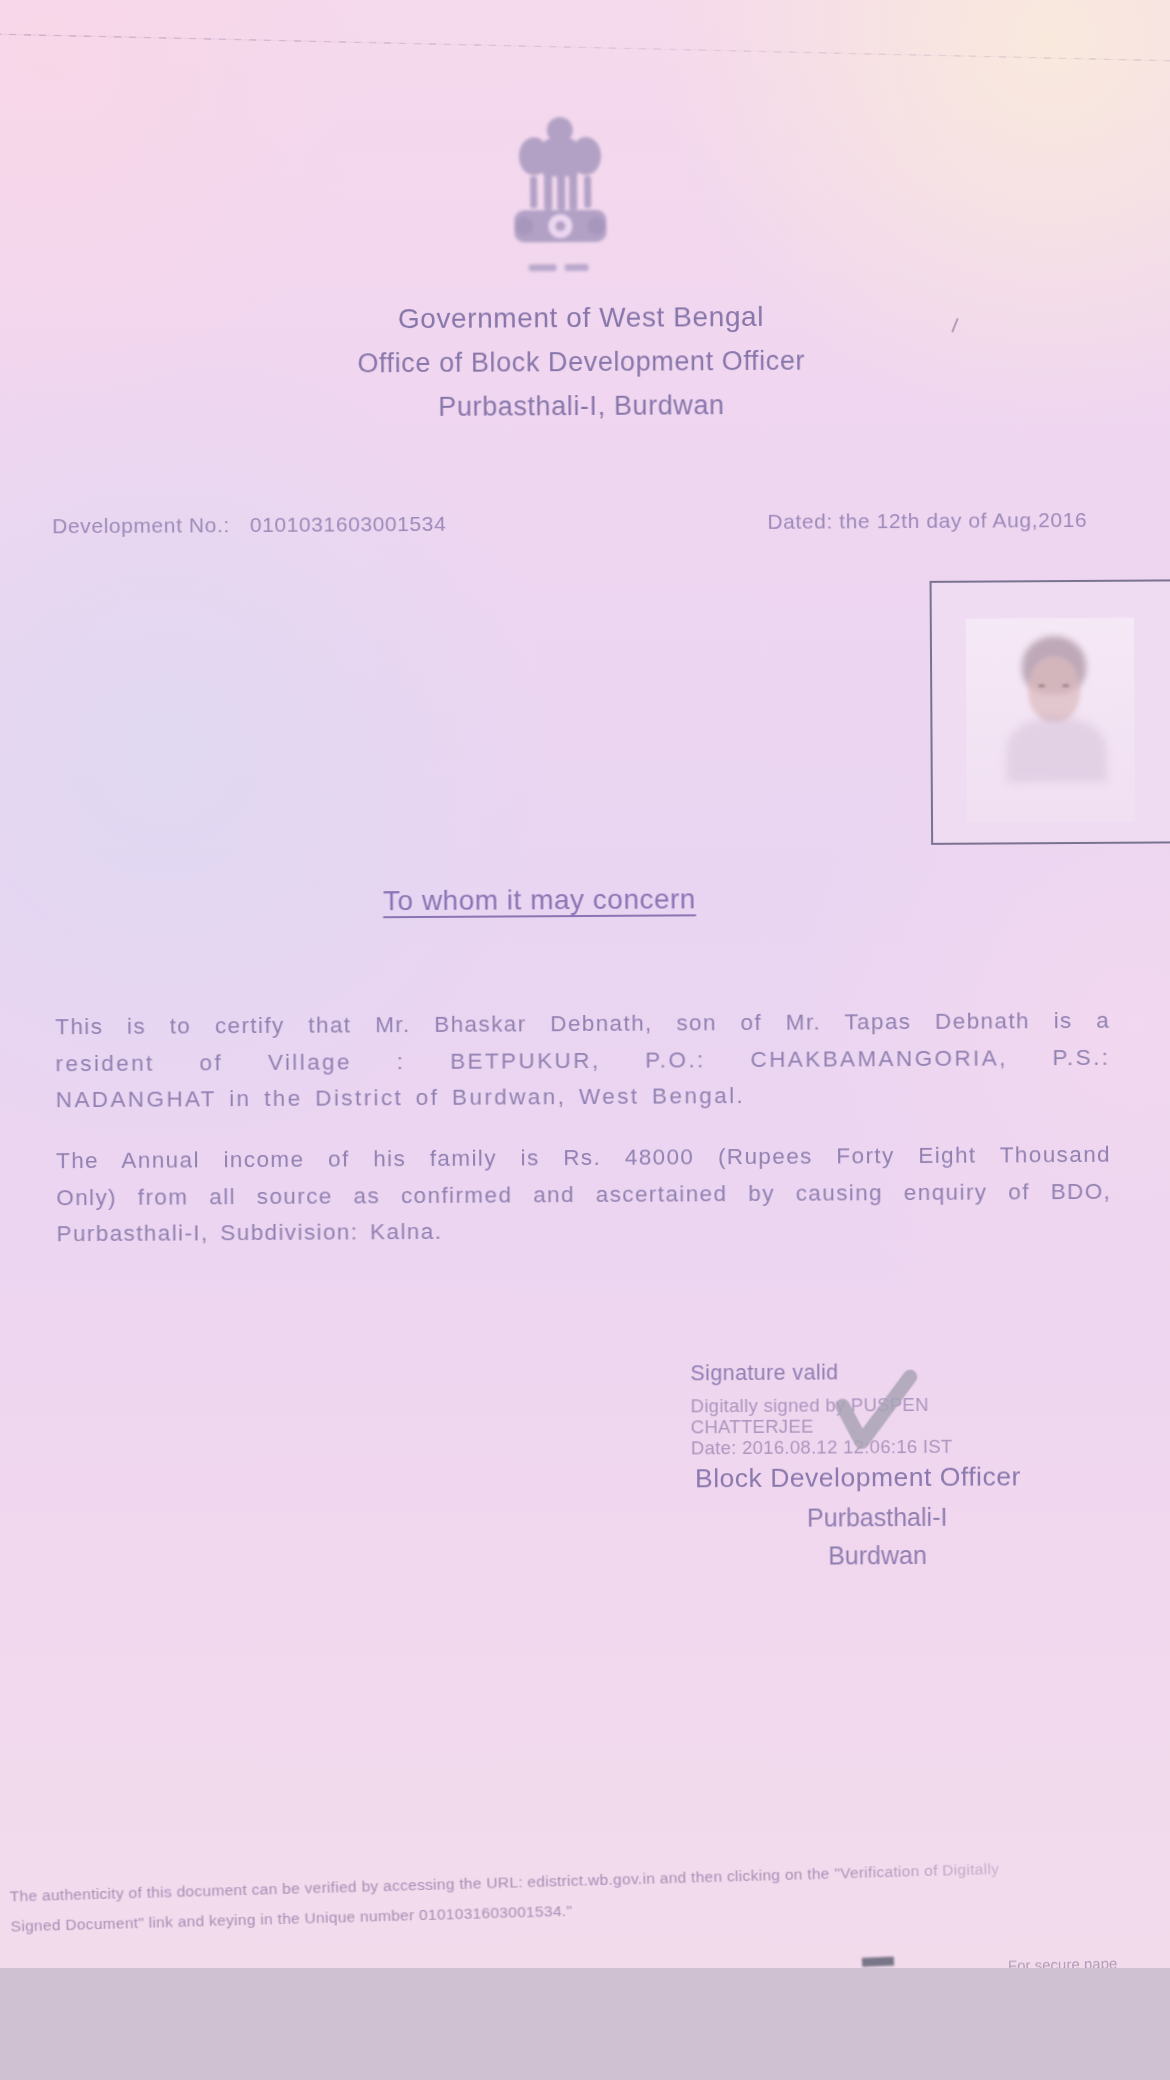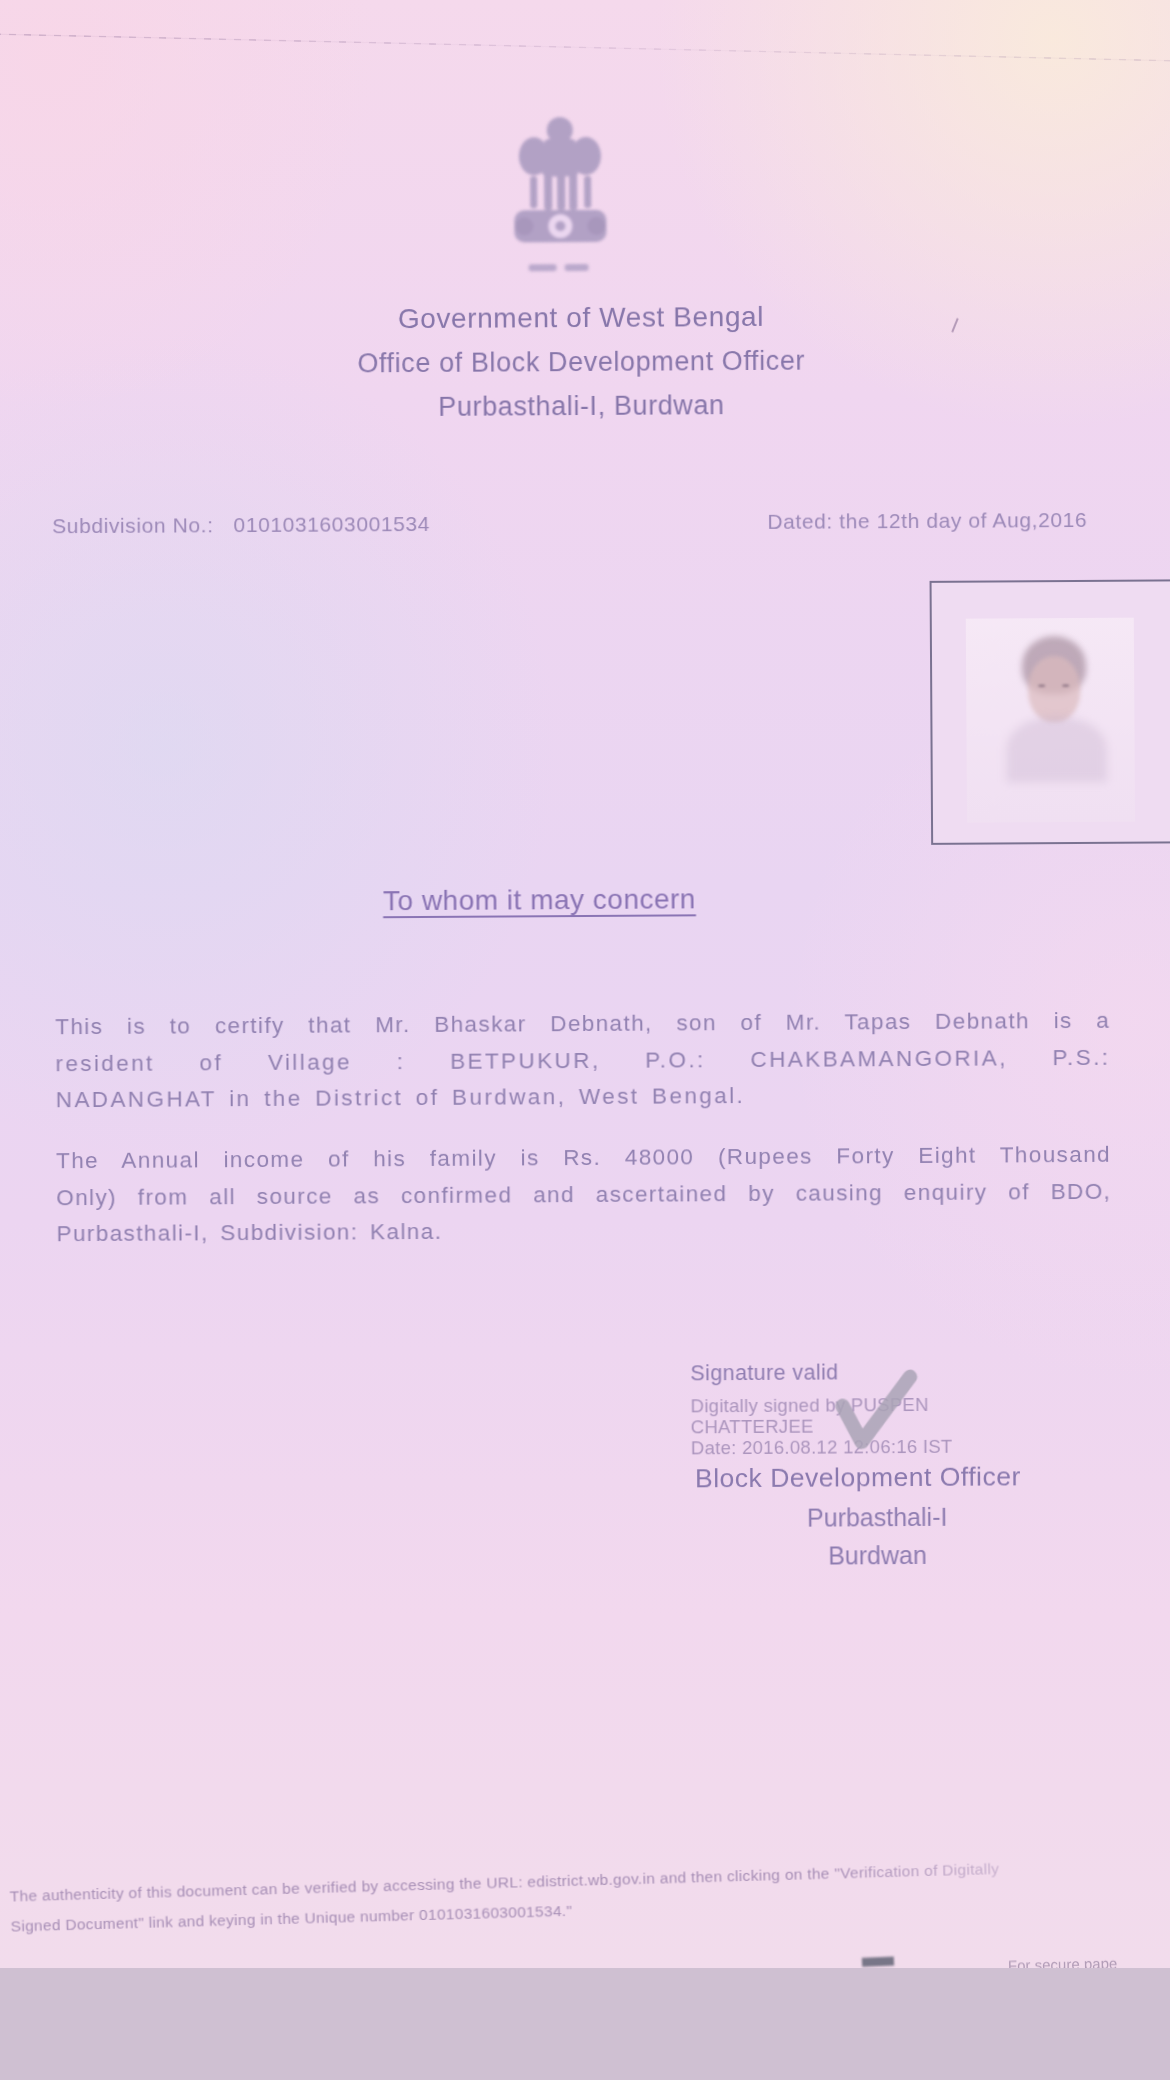--- a/index.html
+++ b/index.html
@@ -128,7 +128,7 @@
 
     <div class="meta">
       <span>
-        <span>Subdivision No.:</span><span class="num">0101031603001534</span>
+        <span>Development No.:</span><span class="num">0101031603001534</span>
       </span>
       <span>Dated: the 12th day of Aug,2016</span>
     </div>

